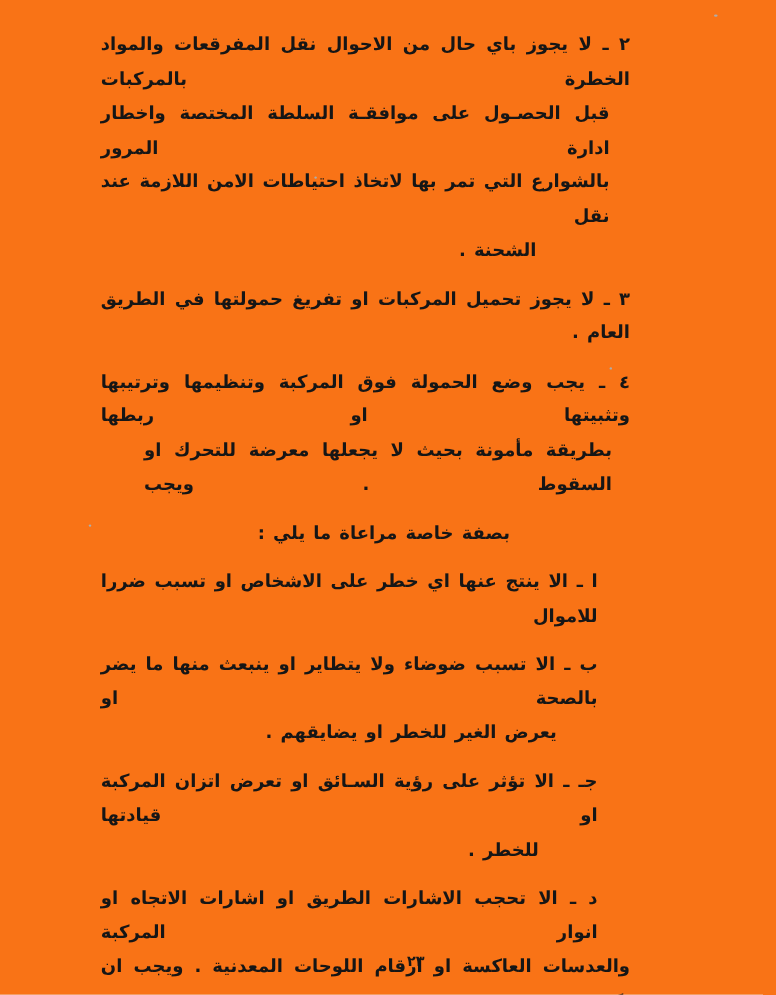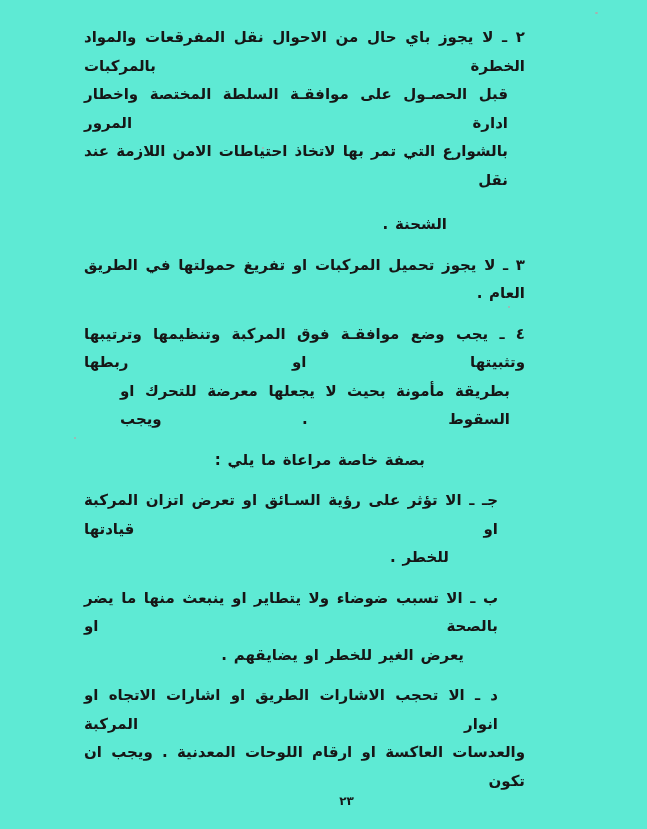--- a/index.html
+++ b/index.html
@@ -9,7 +9,7 @@
     width: 647px;
     height: 829px;
     margin: 0 auto;
-    background: #5eead4;
+    background: #f97316;
     color: #161616;
     font-family: "DejaVu Sans", sans-serif;
     overflow: hidden;

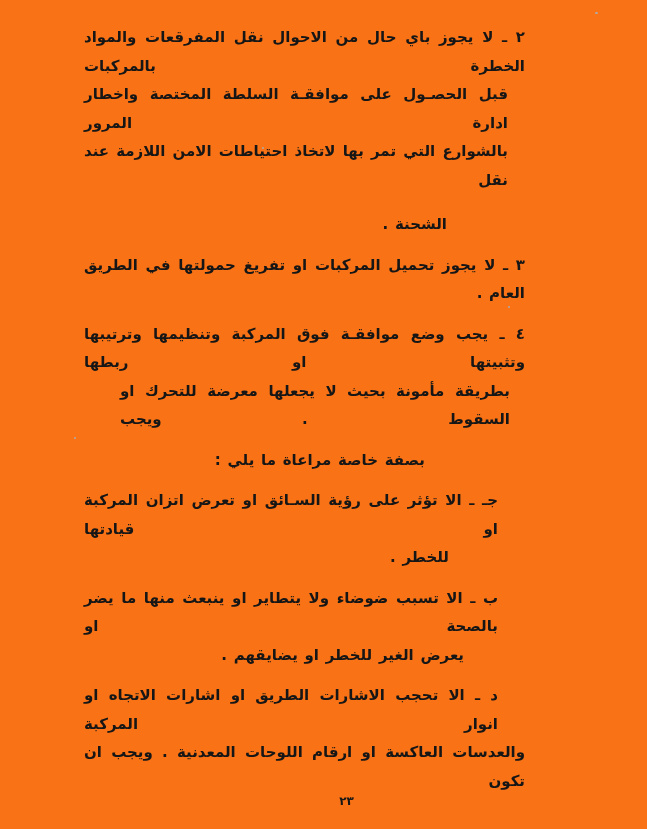--- a/index.html
+++ b/index.html
@@ -42,7 +42,7 @@
   .p61  { padding-right: 61px; }
   .p68  { padding-right: 68px; }
   .p76  { padding-right: 76px; }
-  .p78  { padding-right: 78px; margin-top: 16px; }
+  .p78  { padding-right: 78px; }
   .p100 { padding-right: 100px; margin-top: 12px; }
   .page-number {
     position: absolute;

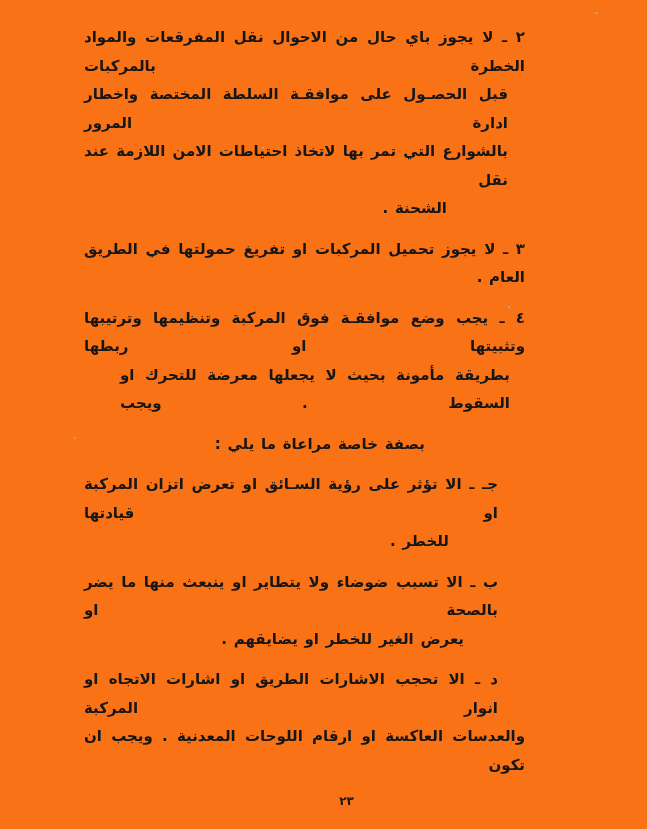--- a/index.html
+++ b/index.html
@@ -81,7 +81,7 @@
     </div>
 
     <div class="block">
-      <div class="ln"><span class="marker">٤ ـ</span> <span>يجب وضع موافقـة فوق المركبة وتنظيمها وترتيبها وتثبيتها او ربطها</span></div>
+      <div class="ln"><span class="marker">٤ ـ</span> <span>يجب وضع الحمولة فوق المركبة وتنظيمها وترتيبها وتثبيتها او ربطها</span></div>
       <div class="ln ind15">بطريقة مأمونة بحيث لا يجعلها معرضة للتحرك او السقوط . ويجب</div>
       <div class="ln last p100">بصفة خاصة مراعاة ما يلي :</div>
     </div>

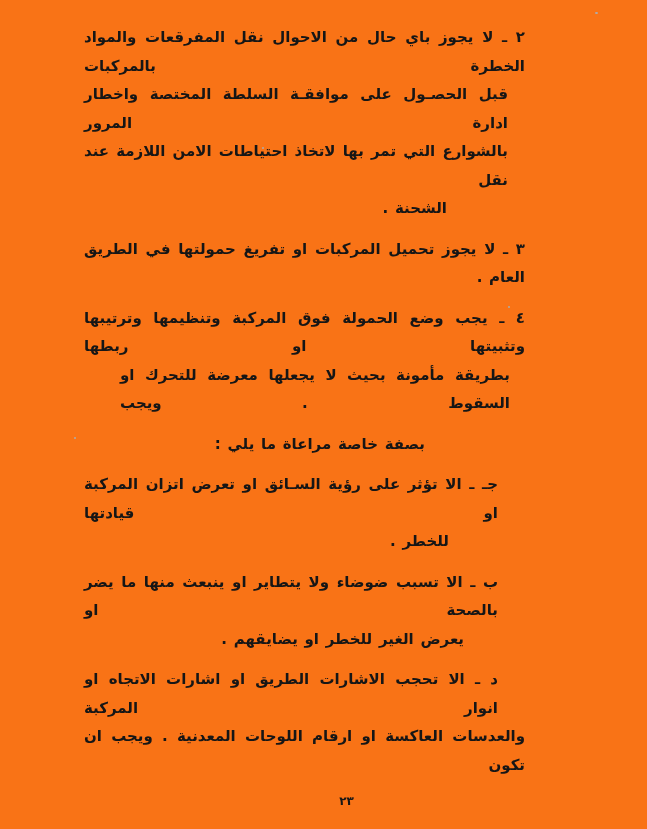--- a/index.html
+++ b/index.html
@@ -87,6 +87,7 @@
     </div>
 
     <div class="block">
+      <div class="ln ind27"><span class="marker">ا ـ</span> <span>الا ينتج عنها اي خطر على الاشخاص او تسبب ضررا للاموال</span></div>
     </div>
 
     <div class="block">

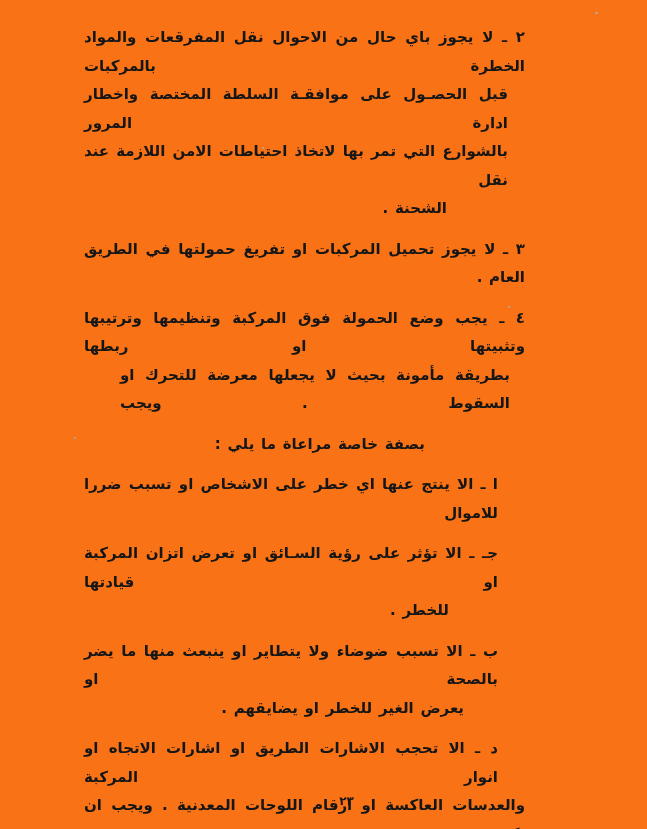--- a/index.html
+++ b/index.html
@@ -91,13 +91,13 @@
     </div>
 
     <div class="block">
-      <div class="ln ind27"><span class="marker">جـ ـ</span> <span>الا تؤثر على رؤية السـائق او تعرض اتزان المركبة او قيادتها</span></div>
-      <div class="ln last p76">للخطر .</div>
+      <div class="ln ind27"><span class="marker">ب ـ</span> <span>الا تسبب ضوضاء ولا يتطاير او ينبعث منها ما يضر بالصحة او</span></div>
+      <div class="ln last p61">يعرض الغير للخطر او يضايقهم .</div>
     </div>
 
     <div class="block">
-      <div class="ln ind27"><span class="marker">ب ـ</span> <span>الا تسبب ضوضاء ولا يتطاير او ينبعث منها ما يضر بالصحة او</span></div>
-      <div class="ln last p61">يعرض الغير للخطر او يضايقهم .</div>
+      <div class="ln ind27"><span class="marker">جـ ـ</span> <span>الا تؤثر على رؤية السـائق او تعرض اتزان المركبة او قيادتها</span></div>
+      <div class="ln last p76">للخطر .</div>
     </div>
 
     <div class="block">

